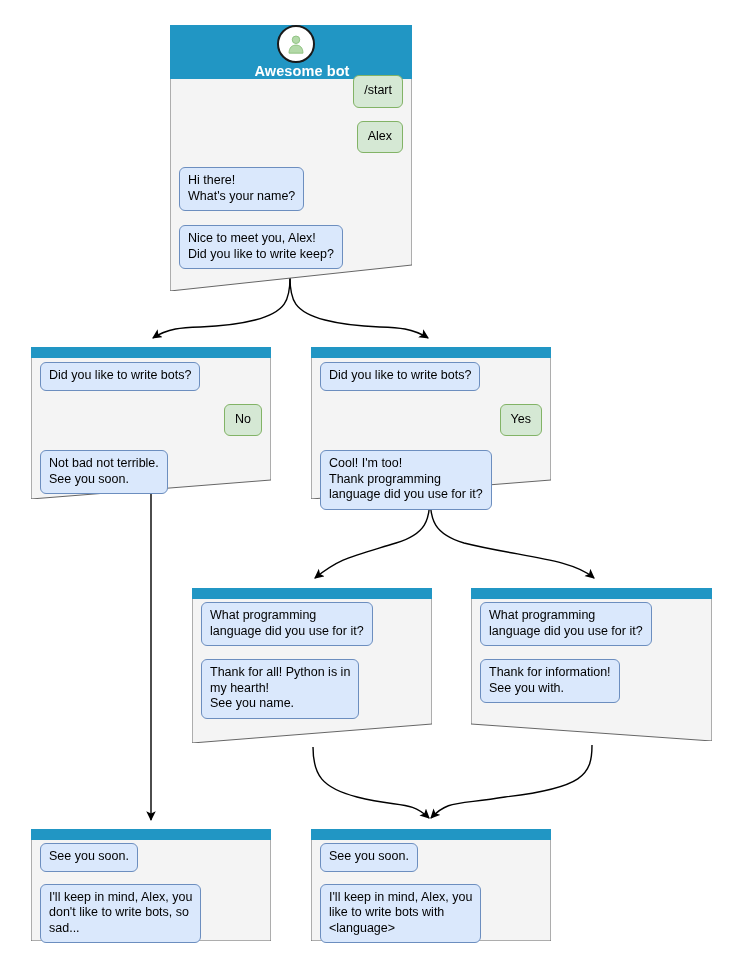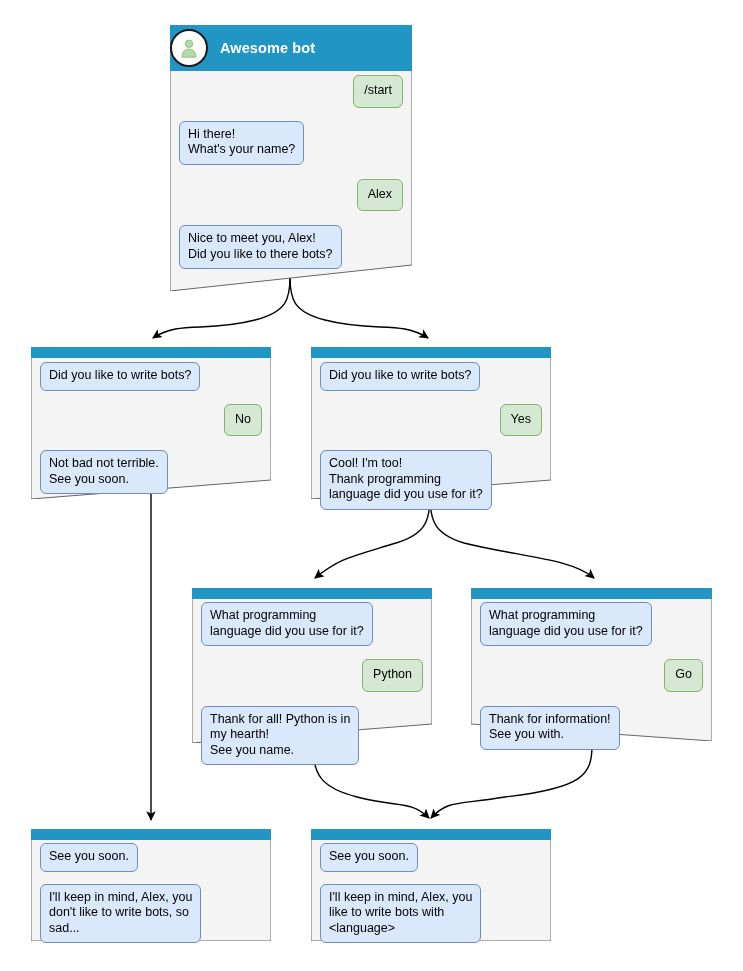--- a/index.html
+++ b/index.html
@@ -63,9 +63,10 @@
     font-weight: bold;
   }
   .card-header.titled {
-    height: 46px;
-    padding-left: 0;
+    height: 54px;
+    padding-left: 10px;
     font-size: 14.5px;
+    flex-direction: column;
   }
   .card-header.plain {
     height: 11px;

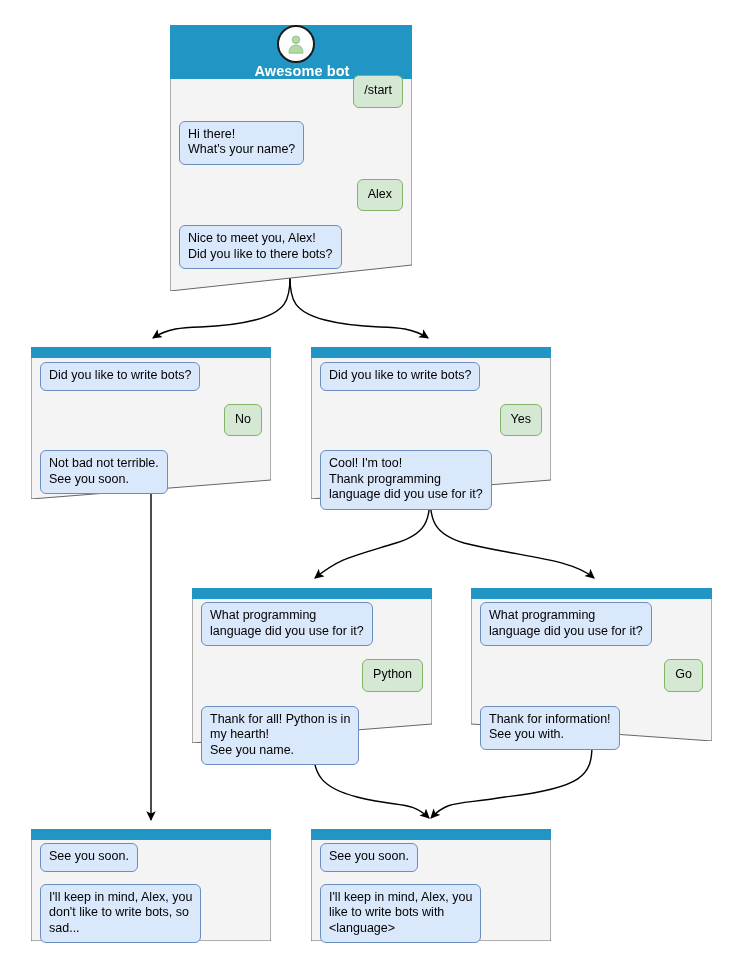--- a/index.html
+++ b/index.html
@@ -173,12 +173,12 @@
         <div class="row user" style="margin-bottom:13px;">
           <div class="bubble user">/start</div>
         </div>
+        <div class="row user" style="margin-bottom:14px;">
+          <div class="bubble user">Alex</div>
+        </div>
         <div class="row bot" style="margin-bottom:14px;">
           <div class="bubble bot">Hi there!
 What's your name?</div>
-        </div>
-        <div class="row user" style="margin-bottom:14px;">
-          <div class="bubble user">Alex</div>
         </div>
         <div class="row bot">
           <div class="bubble bot">Nice to meet you, Alex!

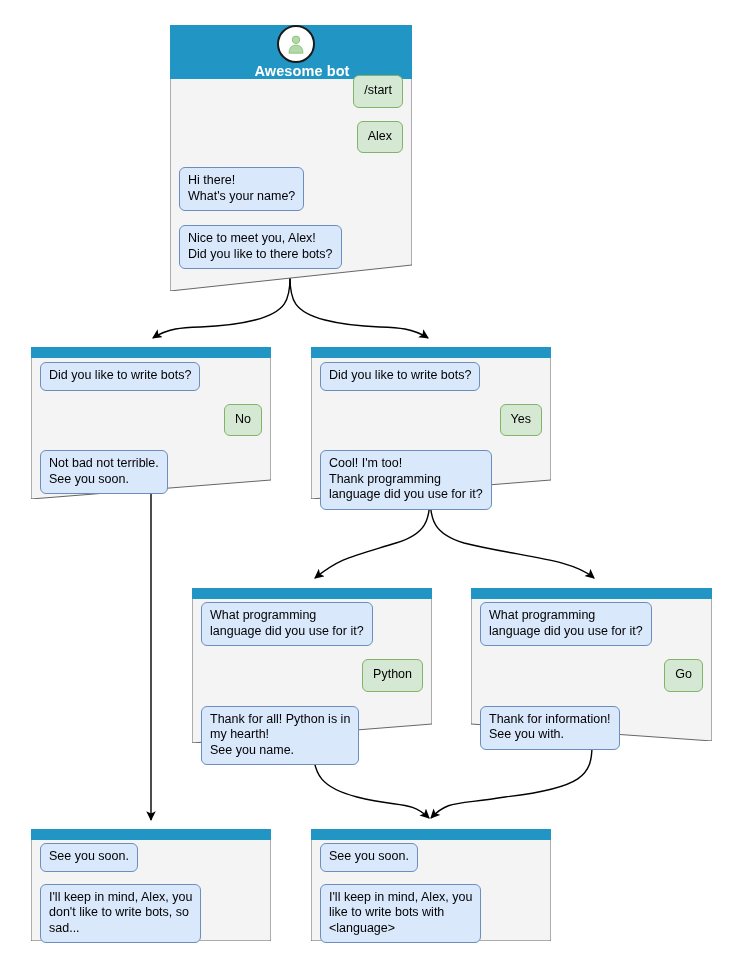--- a/index.html
+++ b/index.html
@@ -182,7 +182,7 @@
         </div>
         <div class="row bot">
           <div class="bubble bot">Nice to meet you, Alex!
-Did you like to there bots?</div>
+Did you like to write keep?</div>
         </div>
       </div>
     </div>

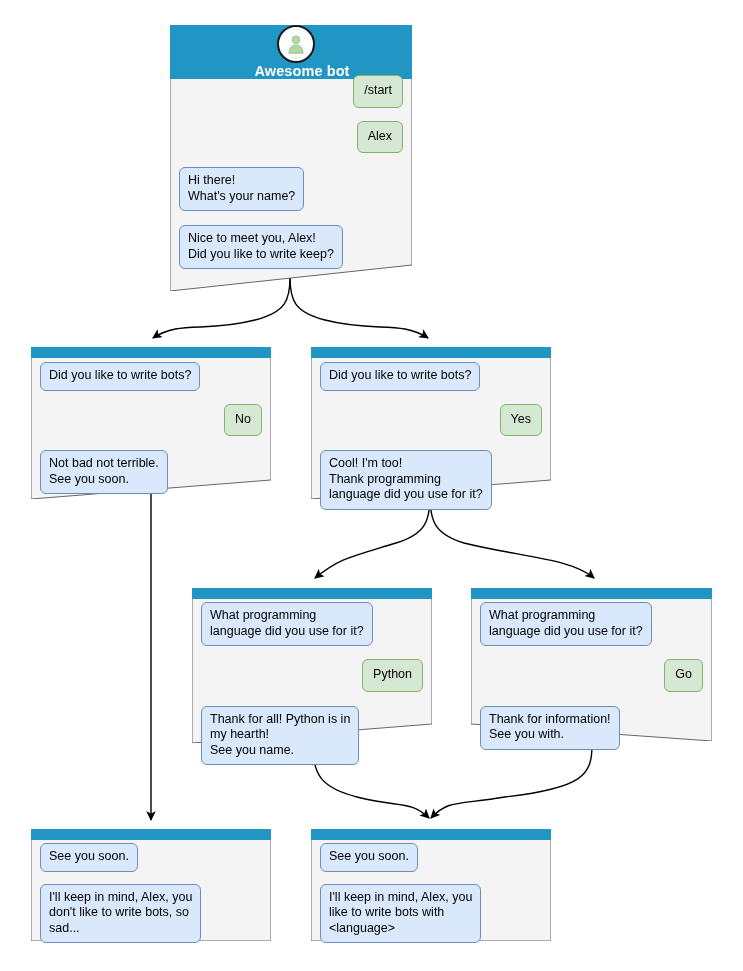--- a/index.html
+++ b/index.html
@@ -242,9 +242,6 @@
           <div class="bubble bot">What programming
 language did you use for it?</div>
         </div>
-        <div class="row user" style="margin-bottom:14px;">
-          <div class="bubble user">Python</div>
-        </div>
         <div class="row bot">
           <div class="bubble bot">Thank for all! Python is in
 my hearth!

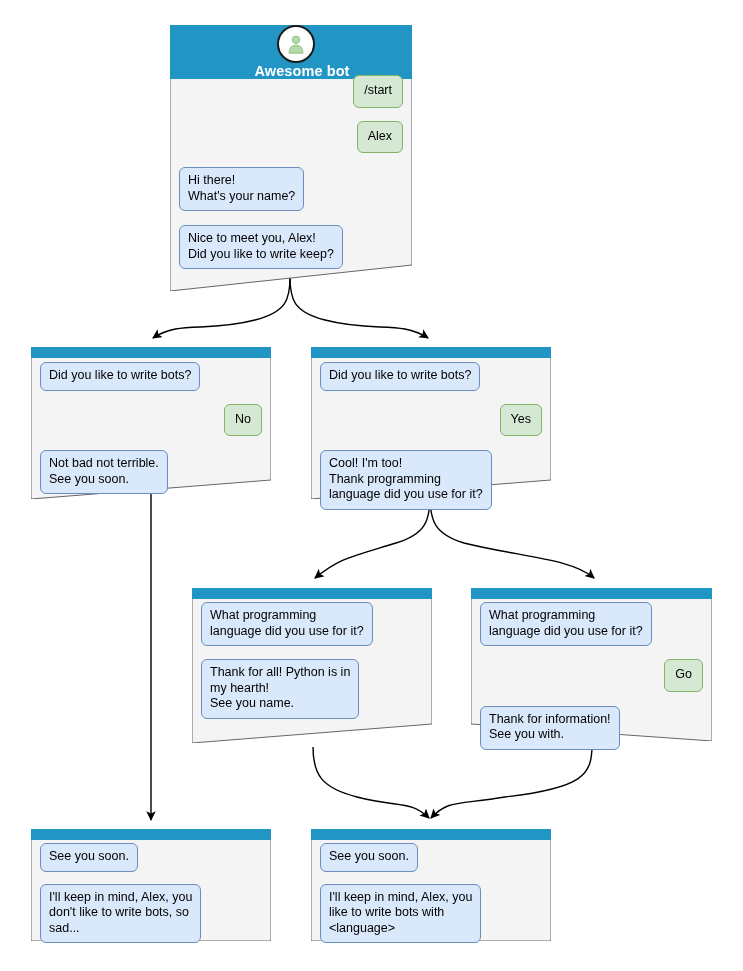--- a/index.html
+++ b/index.html
@@ -262,9 +262,6 @@
           <div class="bubble bot">What programming
 language did you use for it?</div>
         </div>
-        <div class="row user" style="margin-bottom:14px;">
-          <div class="bubble user">Go</div>
-        </div>
         <div class="row bot">
           <div class="bubble bot">Thank for information!
 See you with.</div>

